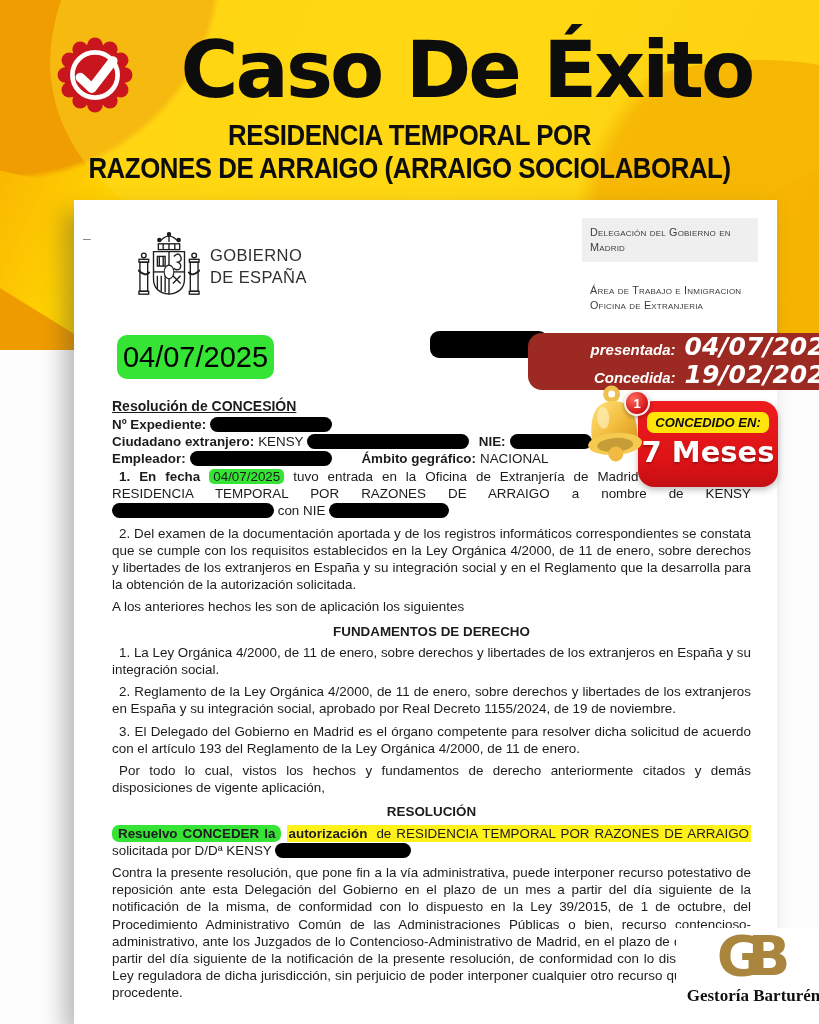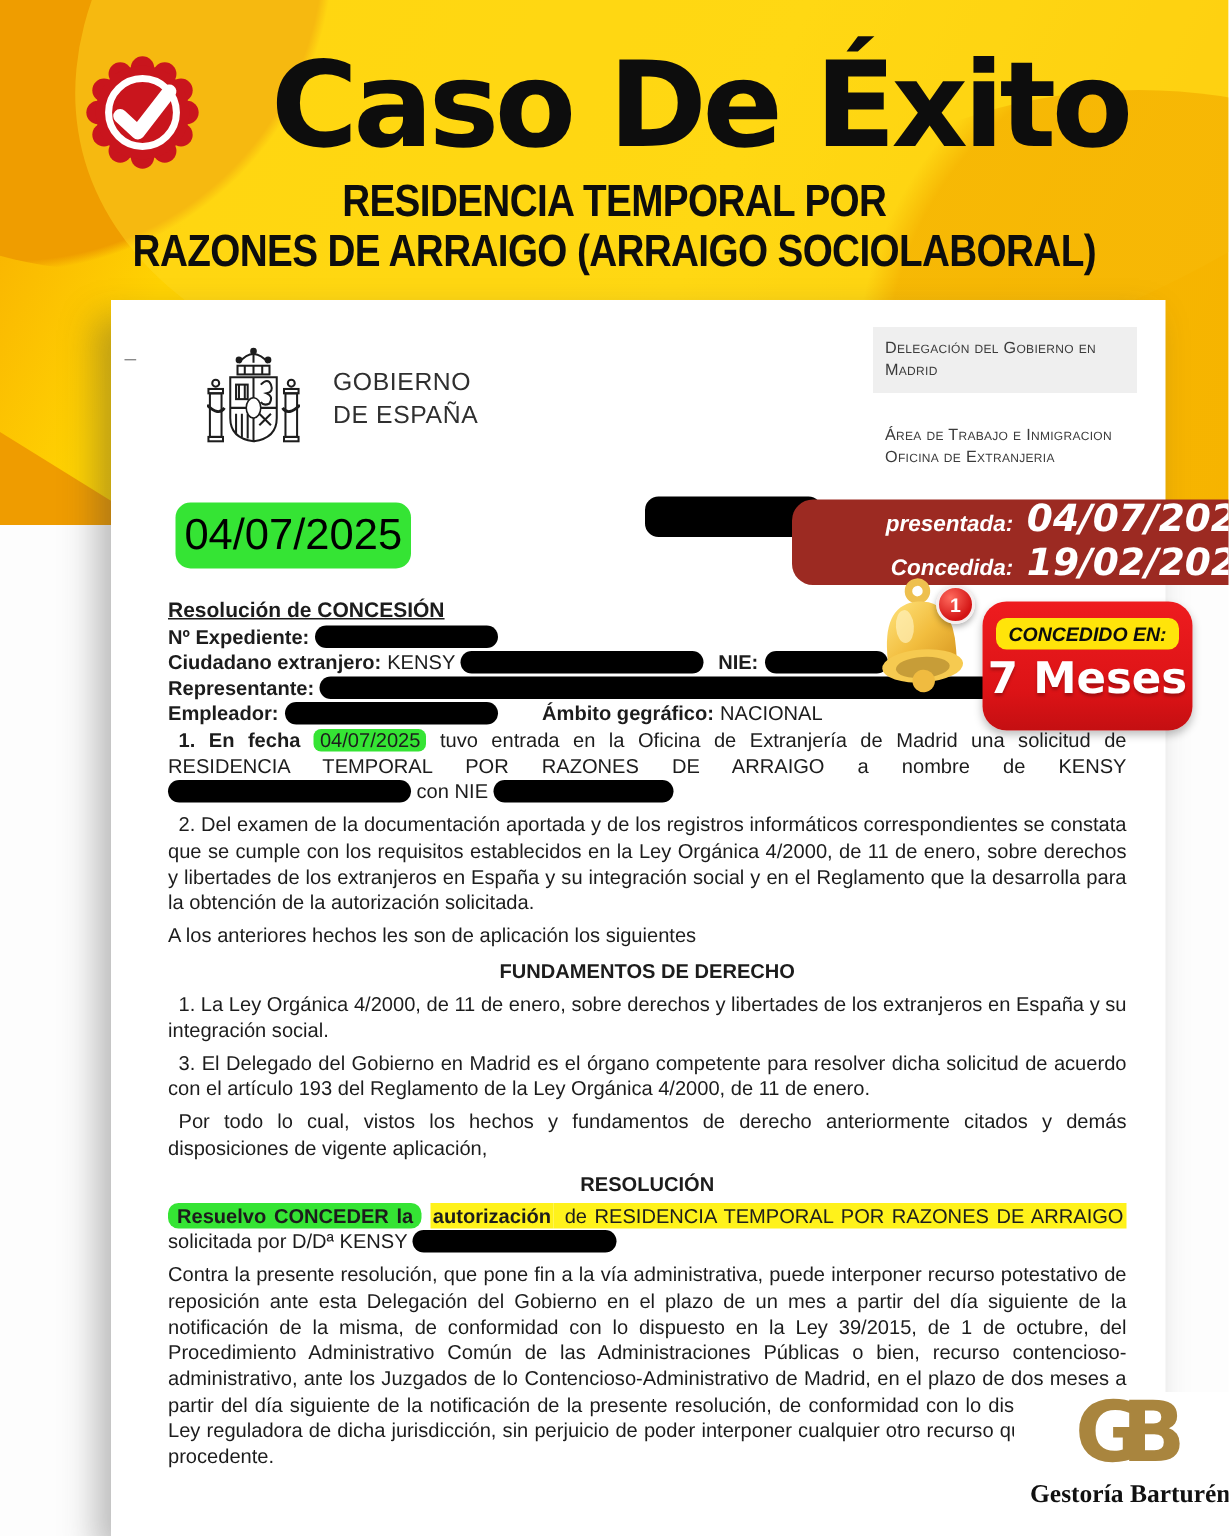--- a/index.html
+++ b/index.html
@@ -30,7 +30,7 @@
        box-shadow:-10px 12px 22px rgba(60,60,60,.35);overflow:hidden;color:#1e1e1e;}
   .dash{position:absolute;left:9px;top:30px;color:#8a8a8a;font-size:14px;}
   .arms{position:absolute;left:64px;top:26px;width:62px;height:86px;}
-  .gov-name{position:absolute;left:148px;top:44px;font-size:16.5px;line-height:22px;
+  .gov-name{position:absolute;left:136px;top:44px;font-size:16.5px;line-height:22px;
        color:#2f2f2f;letter-spacing:.4px;}
   .office-box{position:absolute;left:486px;width:160px;font-size:10.8px;line-height:15px;
        color:#3b3b3b;font-variant:small-caps;letter-spacing:.2px;margin-left:22px;}

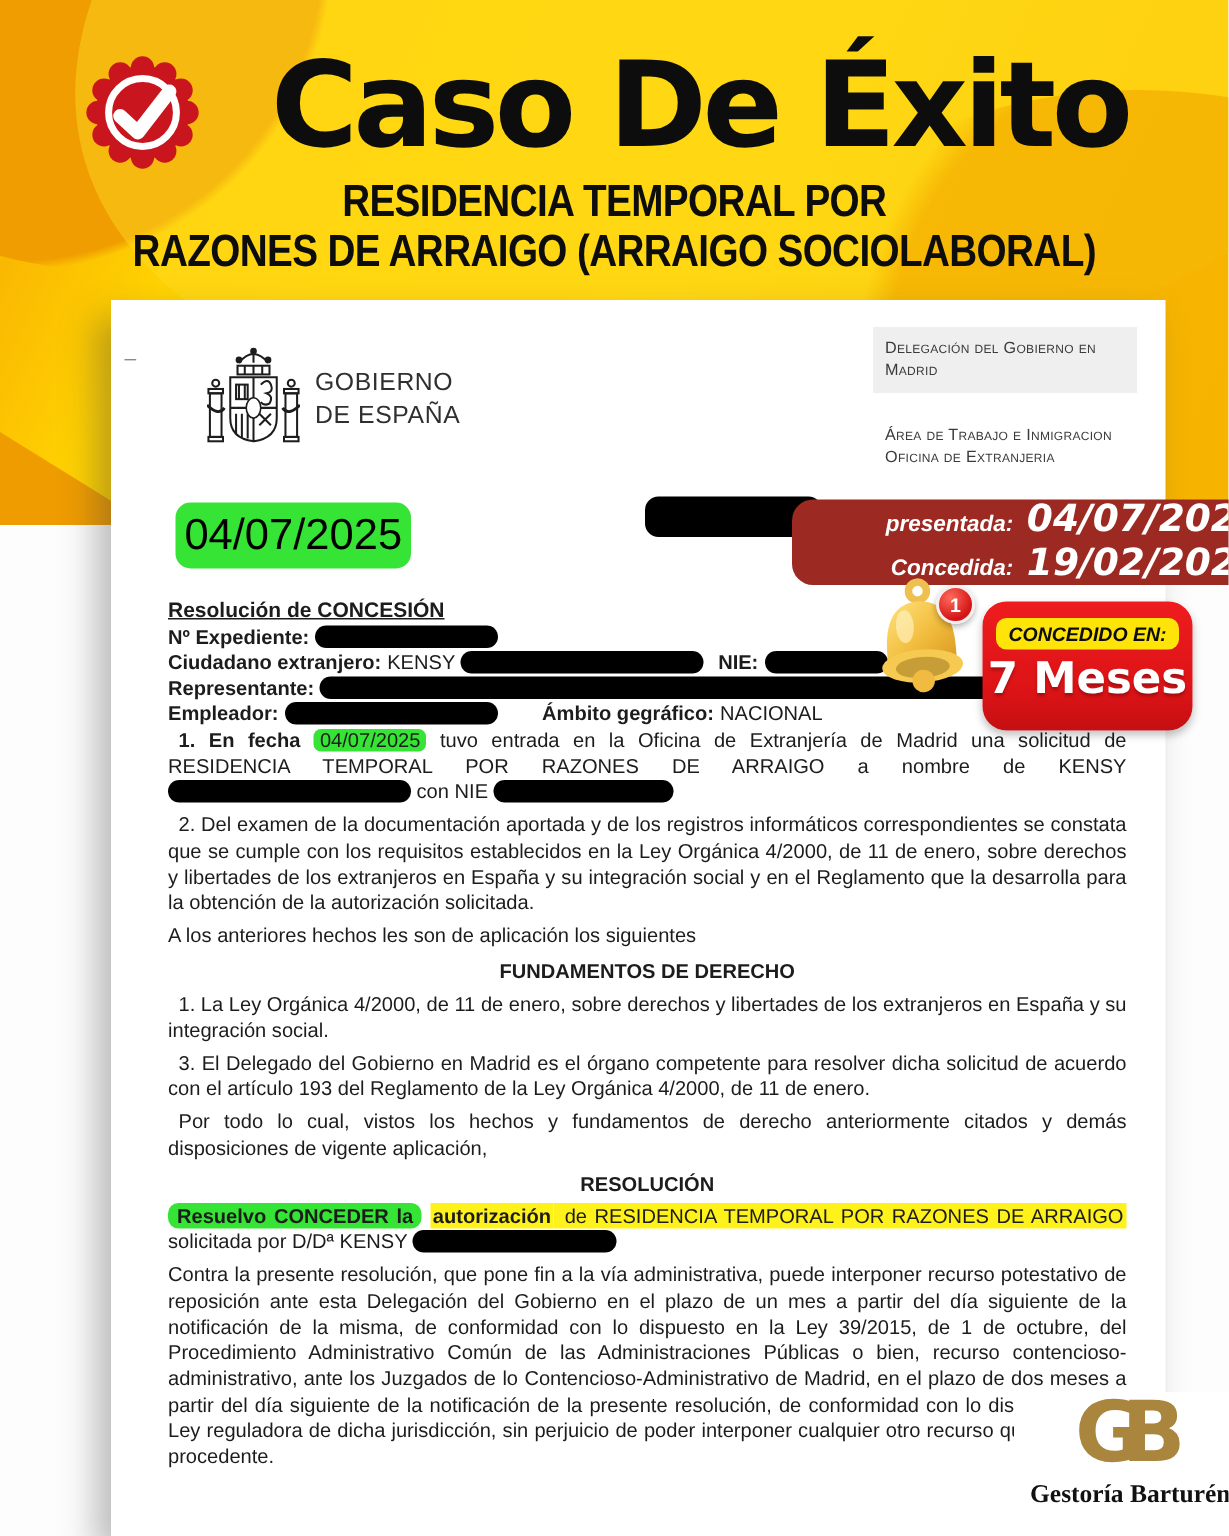--- a/index.html
+++ b/index.html
@@ -62,7 +62,7 @@
        color:#fff;font-weight:700;font-size:13px;box-shadow:0 2px 4px rgba(0,0,0,.3);}
   .banner{position:absolute;left:638px;top:401px;width:140px;height:86px;border-radius:16px;z-index:6;
        background:linear-gradient(180deg,#ee1c1f 0%,#dc1316 70%,#c40f12 100%);
-       display:flex;flex-direction:column;align-items:center;box-shadow:0 3px 6px rgba(0,0,0,.25);margin-left:17px;}
+       display:flex;flex-direction:column;align-items:center;box-shadow:0 3px 6px rgba(0,0,0,.25);}
   .banner-pill{margin-top:11px;background:#ffe40a;border-radius:7px;padding:3px 8px;
        font-size:13px;font-weight:800;font-style:italic;color:#0d0d0d;white-space:nowrap;}
   .banner-months{margin-top:2px;font-family:"DejaVu Sans",sans-serif;font-weight:800;font-size:29px;

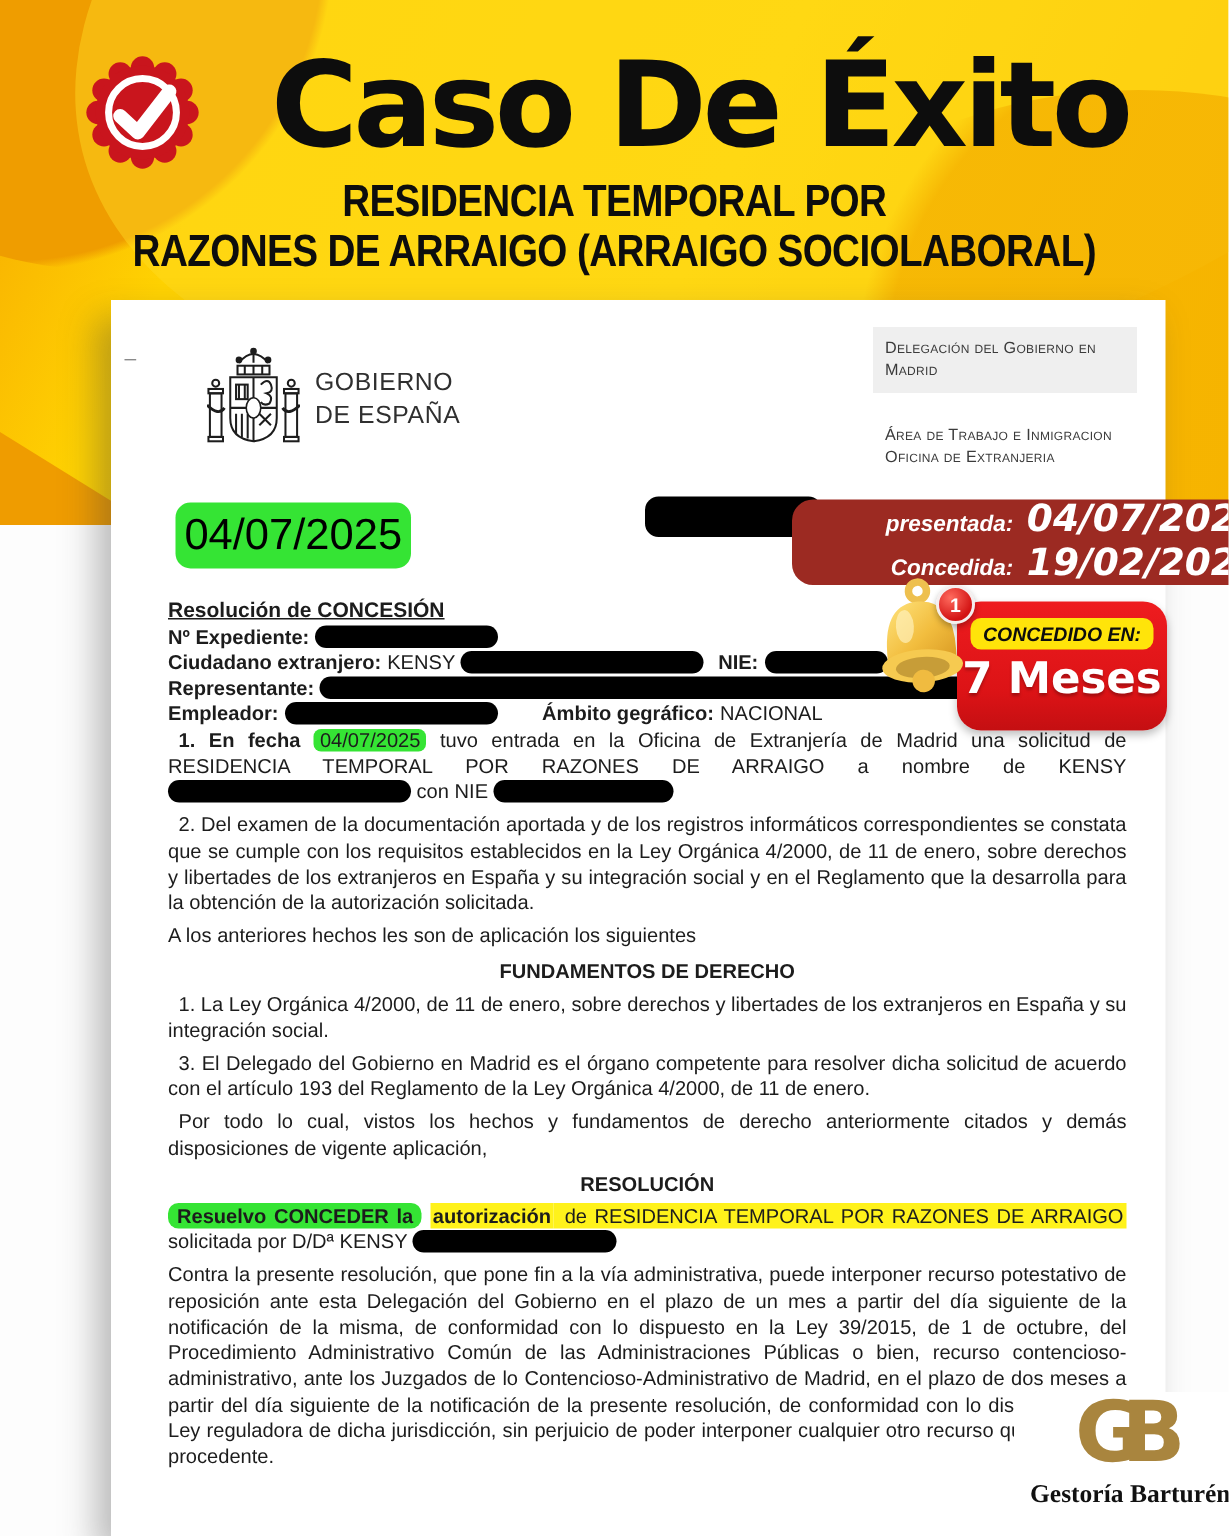--- a/index.html
+++ b/index.html
@@ -188,9 +188,6 @@
       <span class="fl" style="margin-left:6px">NIE:</span><span class="redact" style="width:82px"></span>
     </div>
     <div class="frow">
-      <span class="fl">Representante:</span><span class="redact" style="width:472px"></span>
-    </div>
-    <div class="frow">
       <span class="fl">Empleador:</span><span class="redact" style="width:142px"></span>
       <span class="fl" style="margin-left:26px">Ámbito gegráfico:</span><span>NACIONAL</span>
     </div>

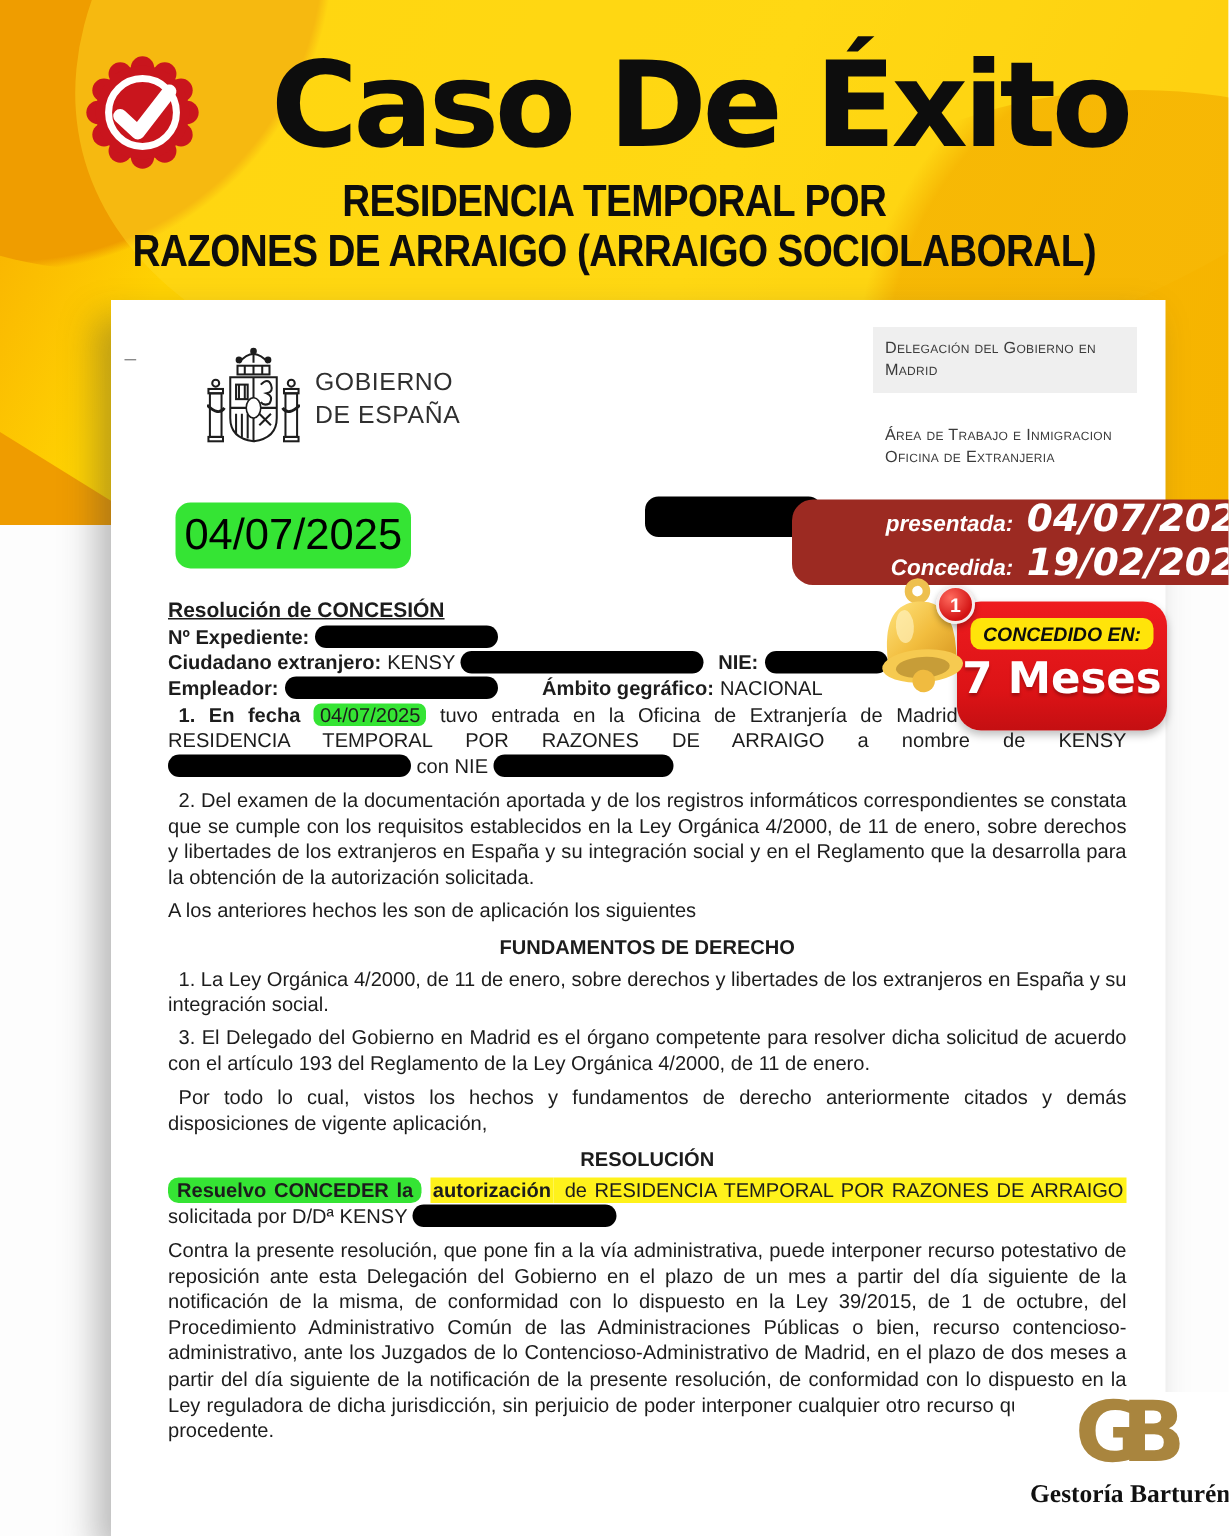--- a/index.html
+++ b/index.html
@@ -200,6 +200,7 @@
 
     <div class="heading">FUNDAMENTOS DE DERECHO</div>
     <p class="para num">1. La Ley Orgánica 4/2000, de 11 de enero, sobre derechos y libertades de los extranjeros en España y su integración social.</p>
+    <p class="para num">2. Reglamento de la Ley Orgánica 4/2000, de 11 de enero, sobre derechos y libertades de los extranjeros en España y su integración social,  aprobado por Real Decreto 1155/2024, de 19 de noviembre.</p>
     <p class="para num">3. El Delegado del Gobierno en Madrid es el órgano competente para resolver dicha solicitud de acuerdo con el artículo 193 del Reglamento de la Ley Orgánica 4/2000, de 11 de enero.</p>
     <p class="para num">Por todo lo cual, vistos los hechos y fundamentos de derecho anteriormente citados y demás disposiciones de vigente aplicación,</p>
 

